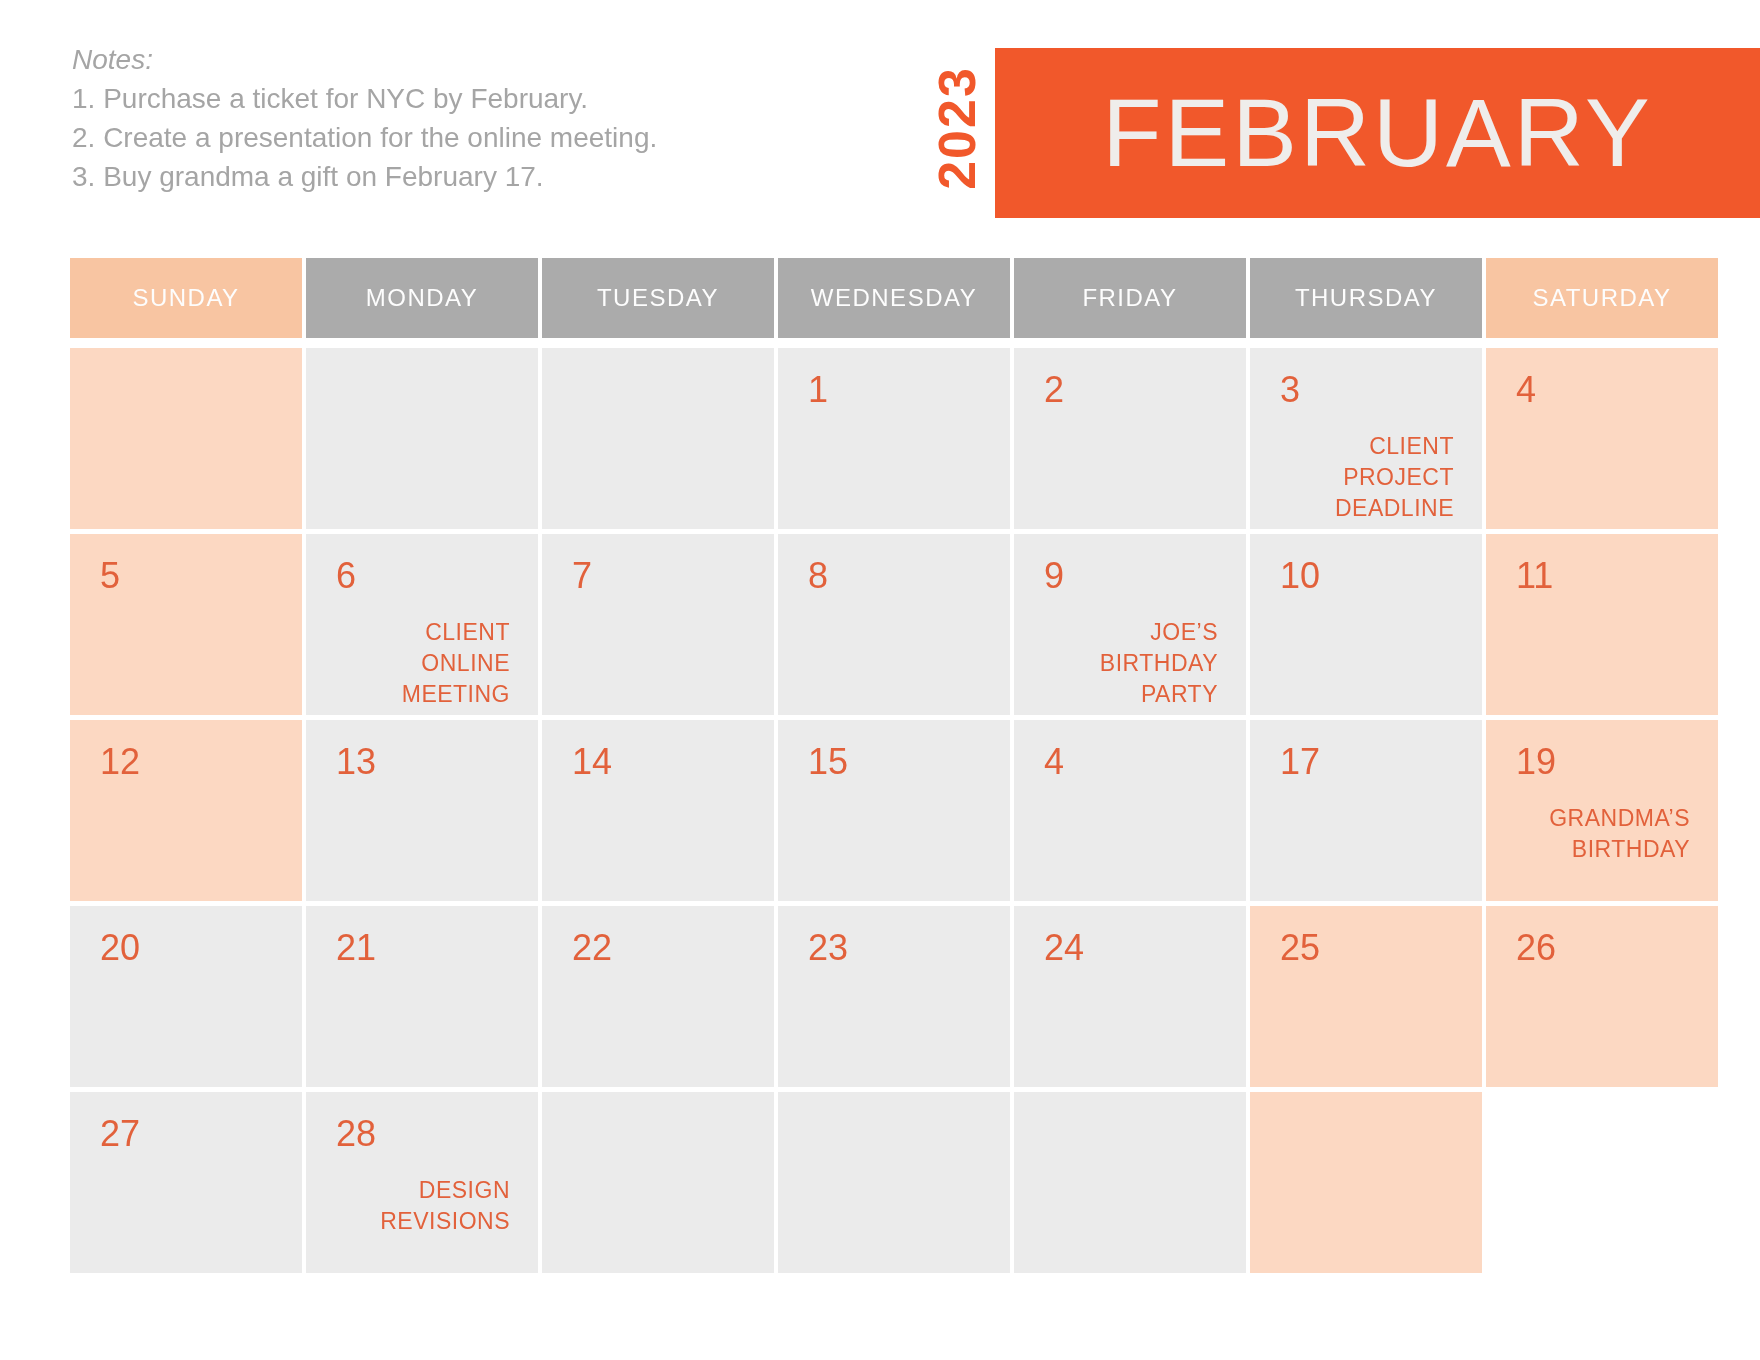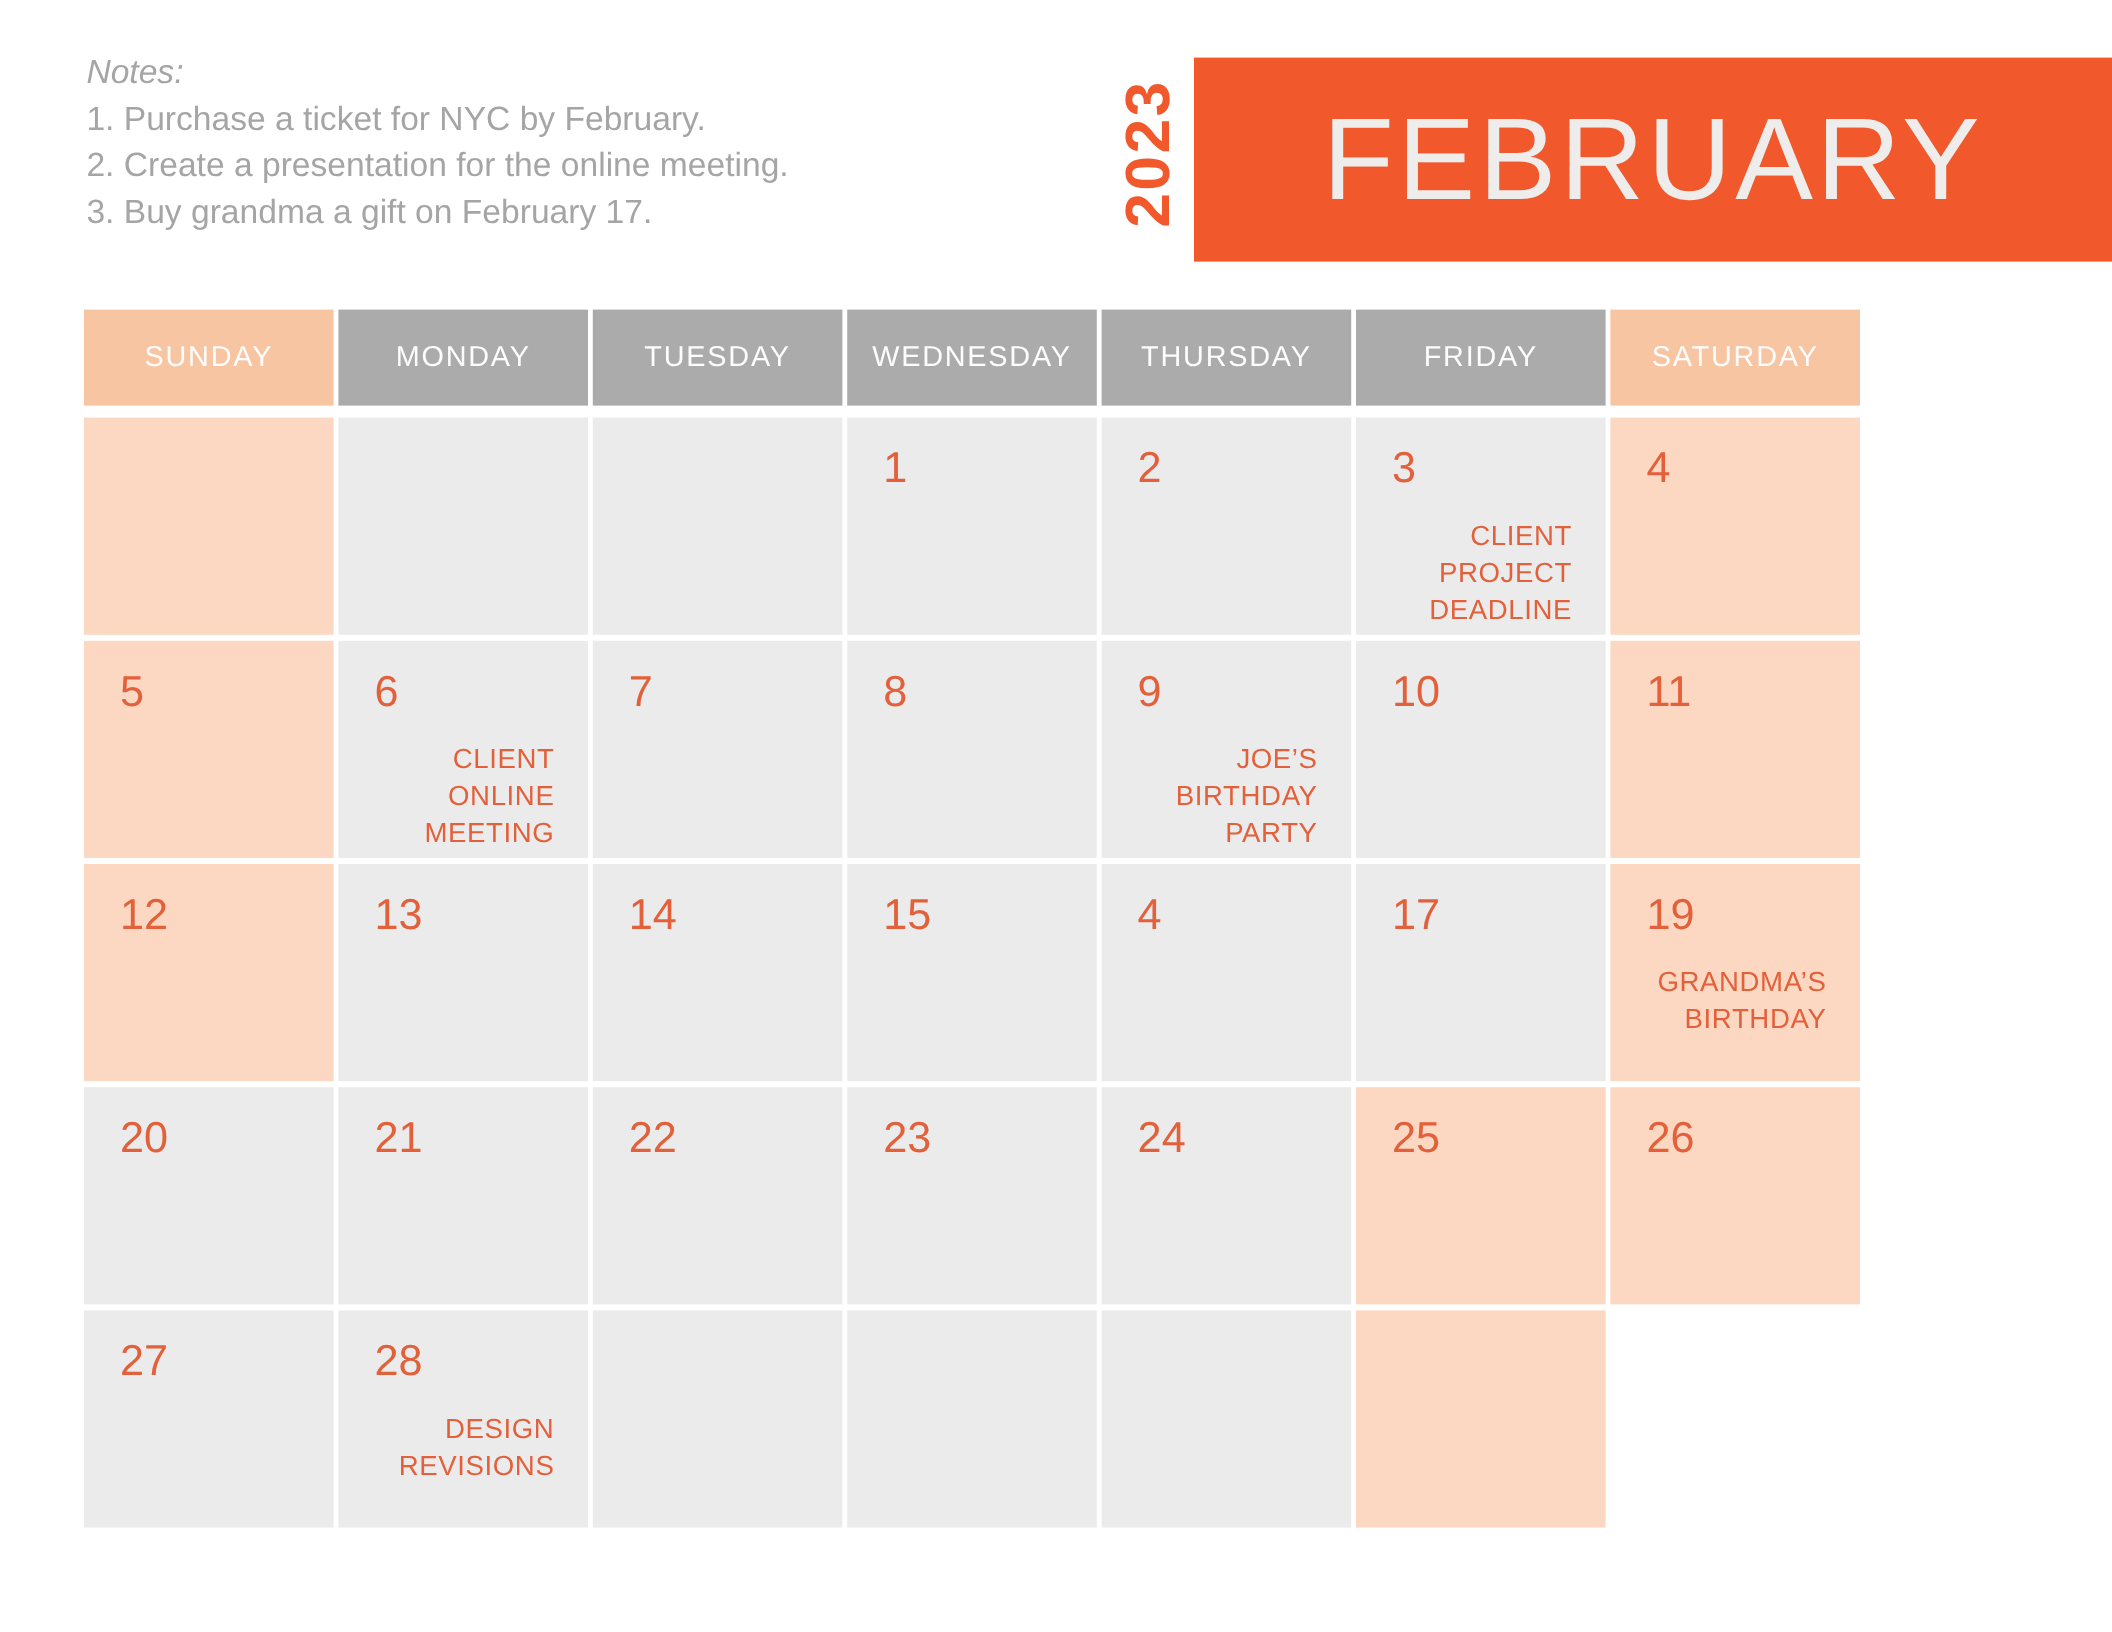--- a/index.html
+++ b/index.html
@@ -46,7 +46,7 @@
   }
 
   
-  .calendar{position:absolute;left:70px;top:258px;width:1480px;}
+  .calendar{position:absolute;left:70px;top:258px;width:1648px;}
   .weekday-row{
     display:grid;grid-template-columns:repeat(7,1fr);column-gap:4px;
     height:80px;margin-bottom:10px;

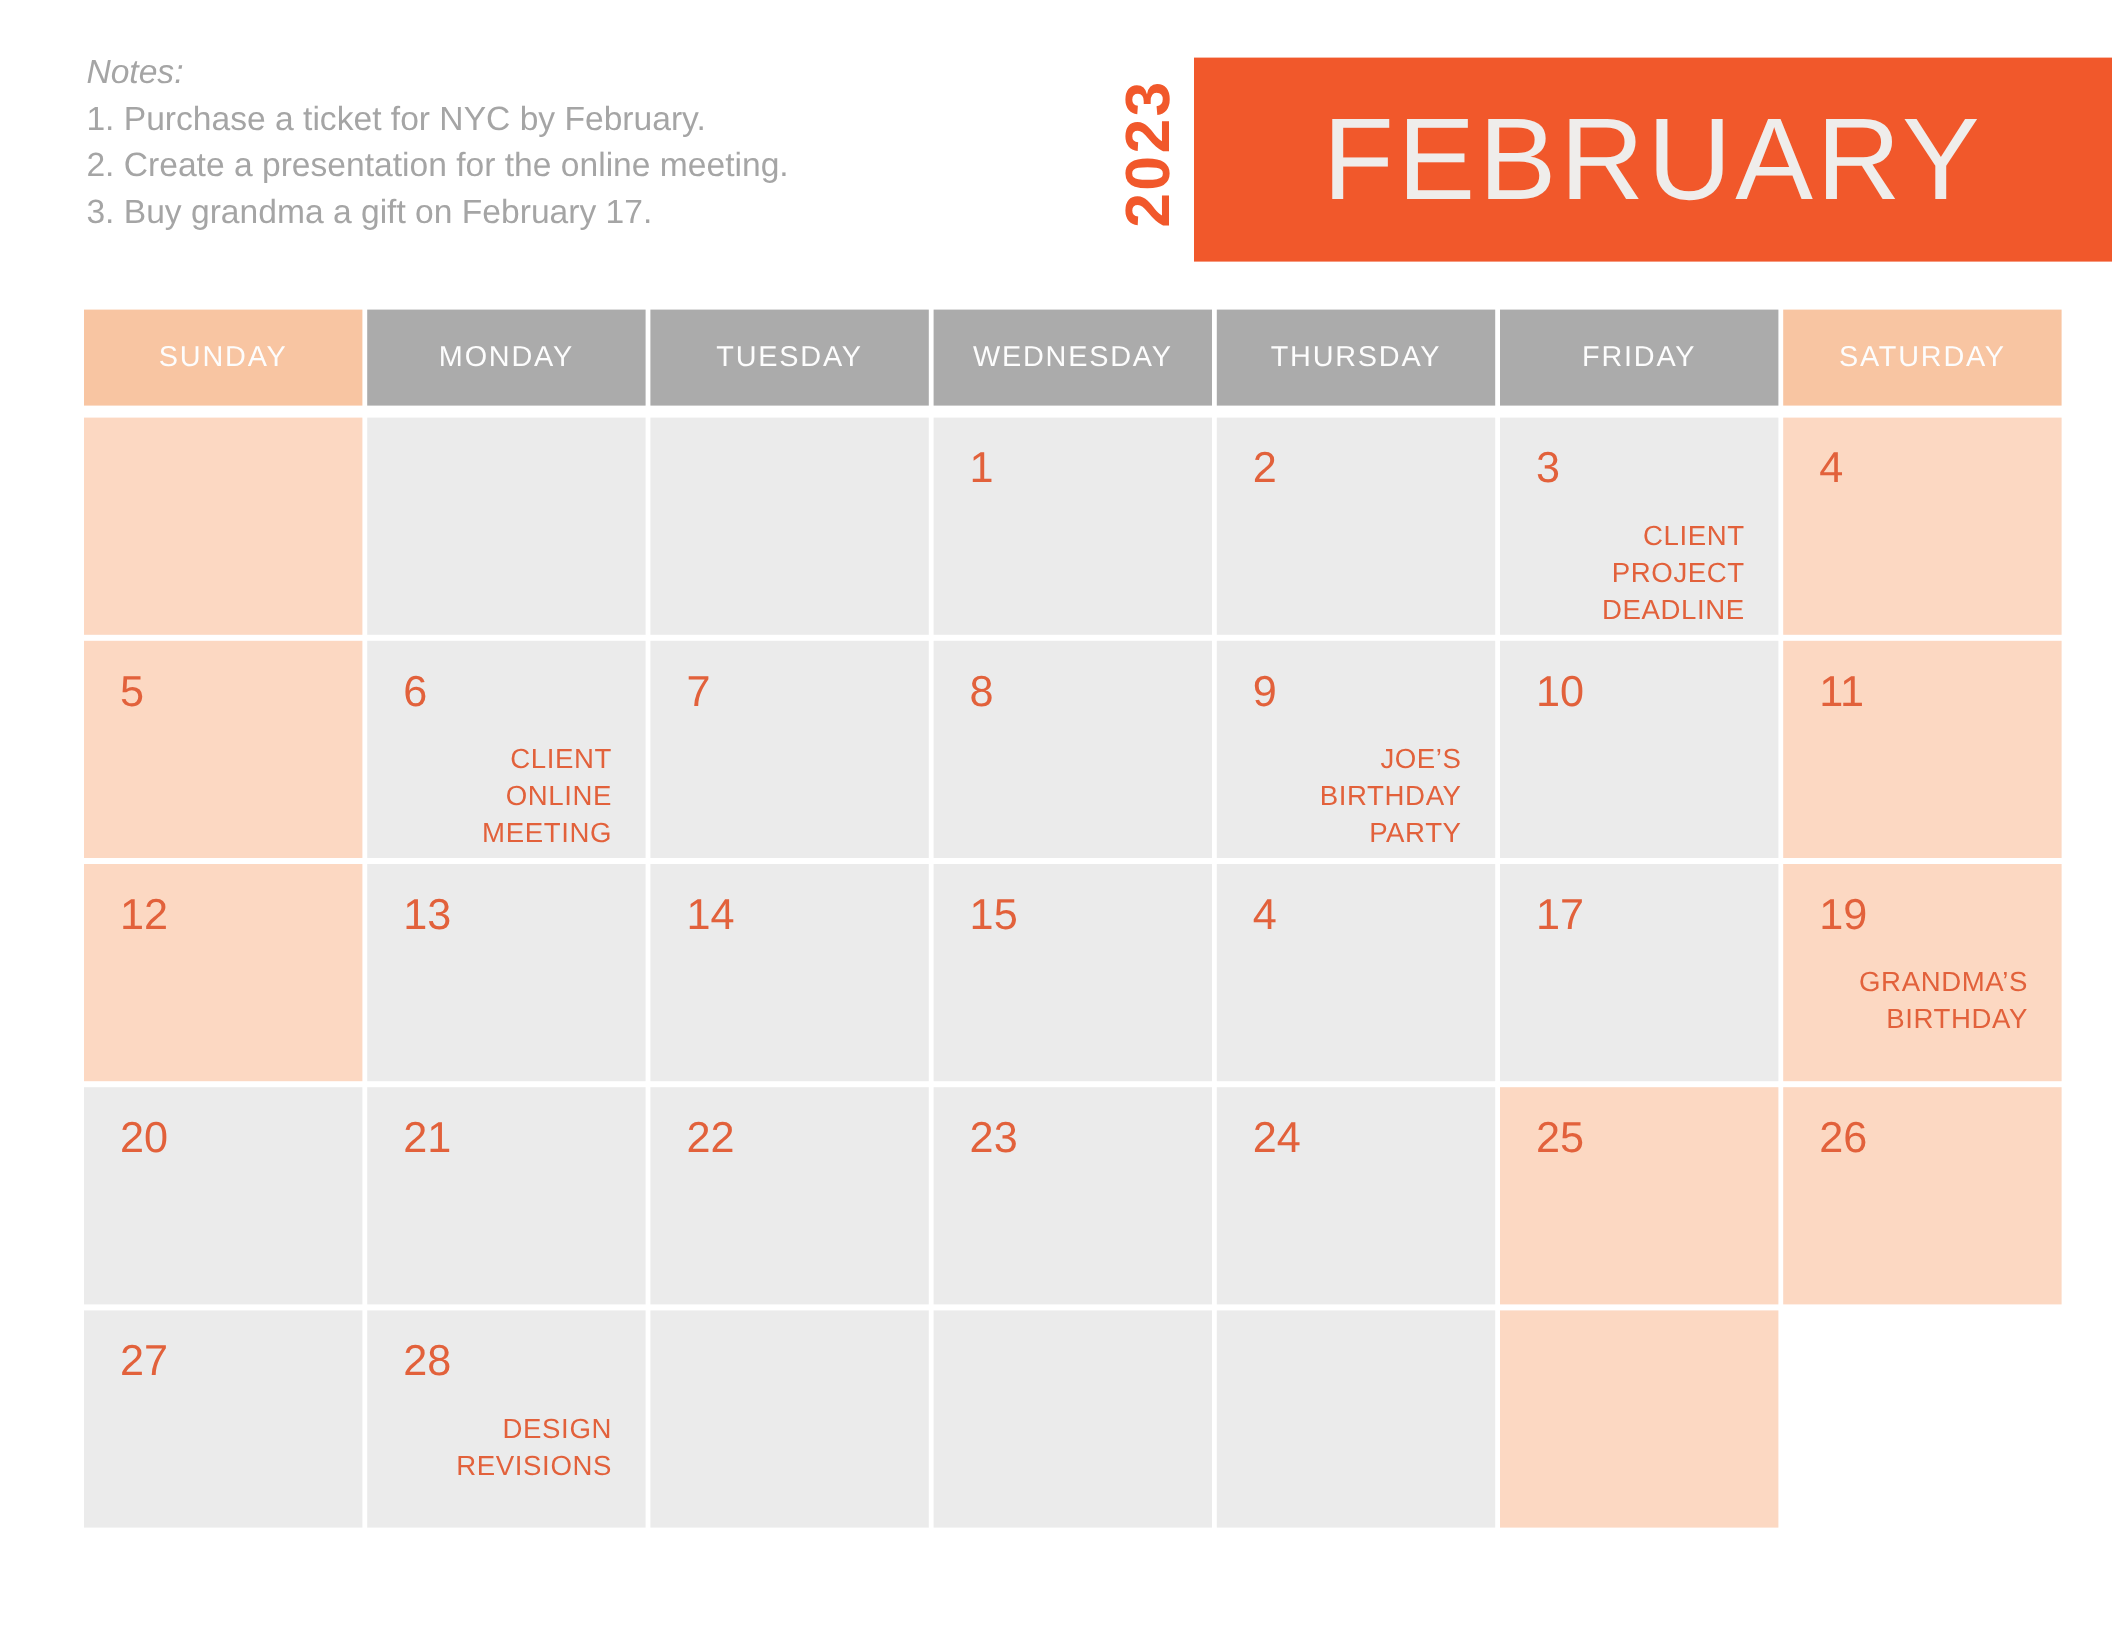--- a/index.html
+++ b/index.html
@@ -101,8 +101,8 @@
       <div class="weekday-cell">MONDAY</div>
       <div class="weekday-cell">TUESDAY</div>
       <div class="weekday-cell">WEDNESDAY</div>
+      <div class="weekday-cell">FRIDAY</div>
       <div class="weekday-cell">THURSDAY</div>
-      <div class="weekday-cell">FRIDAY</div>
       <div class="weekday-cell weekend">SATURDAY</div>
     </div>
   <div class="day-grid">

